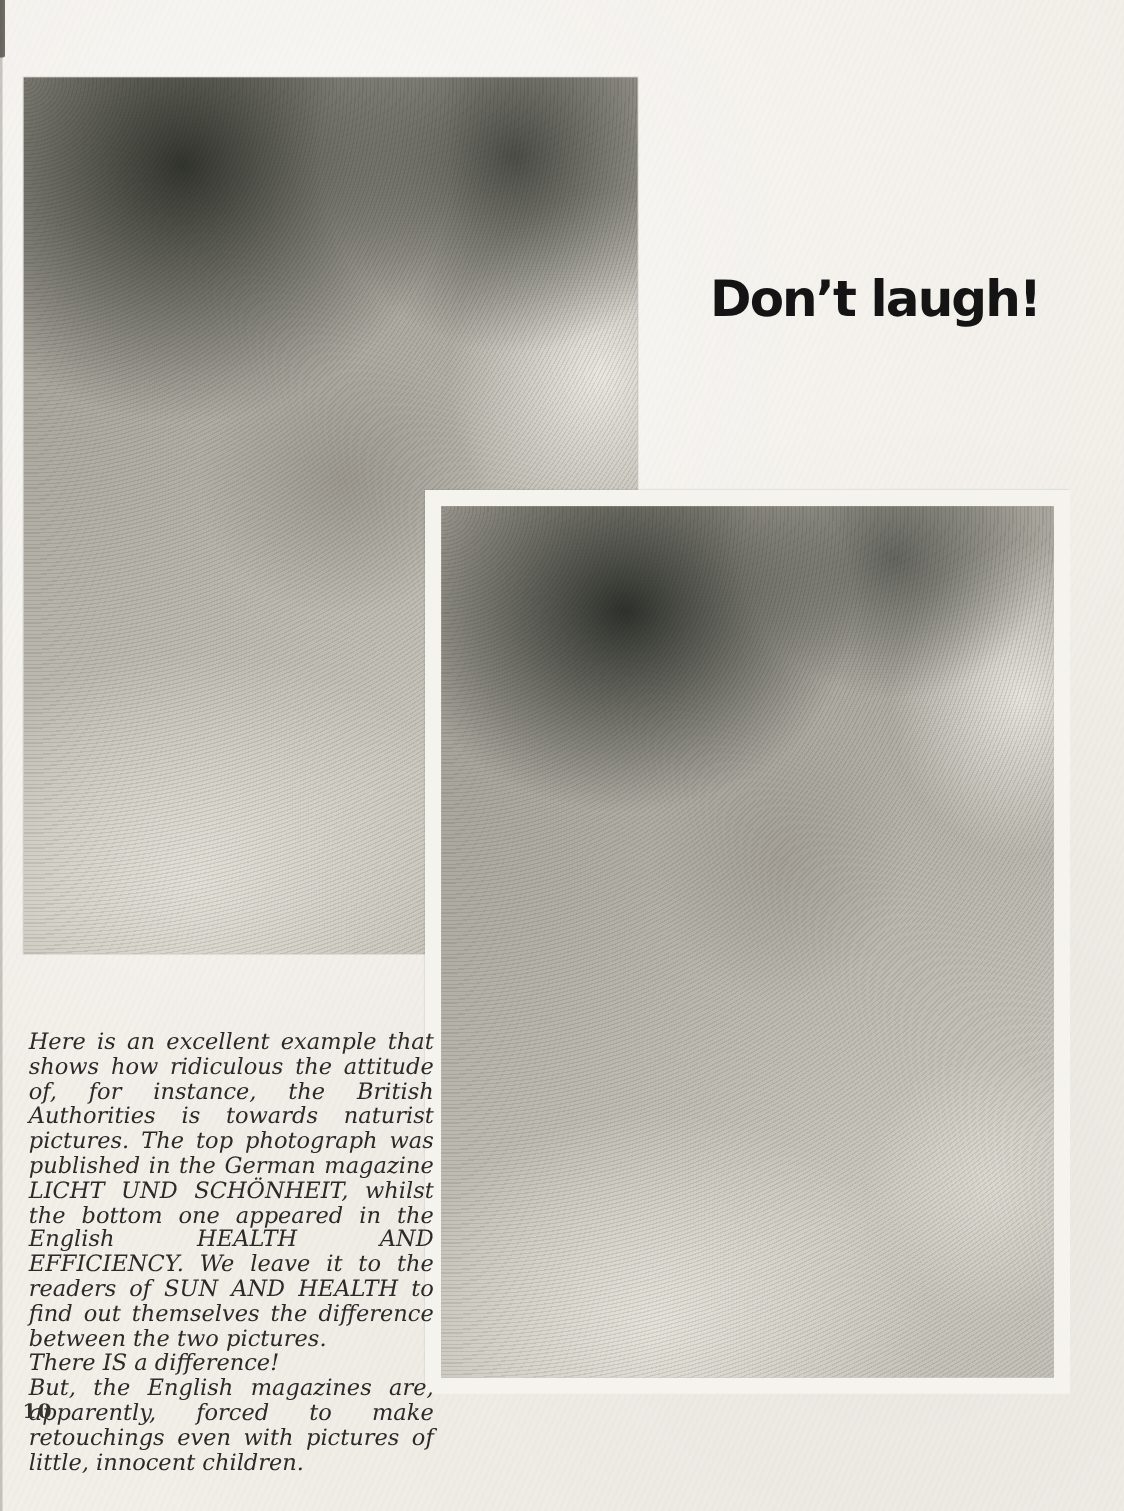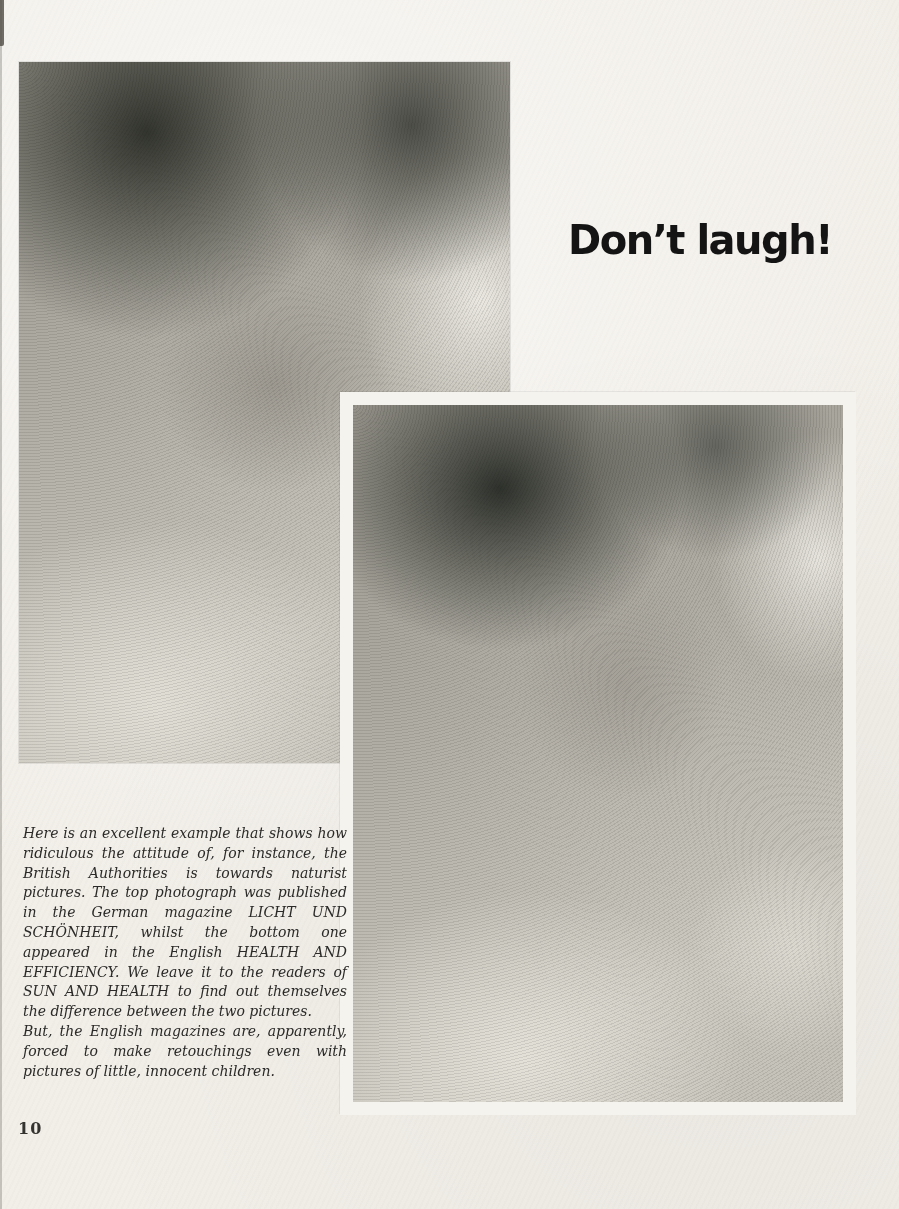--- a/index.html
+++ b/index.html
@@ -78,7 +78,7 @@
     position:absolute;left:23px;top:824px;width:324px;
     font-family:"DejaVu Serif", serif;
     font-style:italic;
-    font-size:14px;line-height:19.8px;
+    font-size:18px;line-height:19.8px;
     text-align:justify;
     color:#2b2a28;
   }

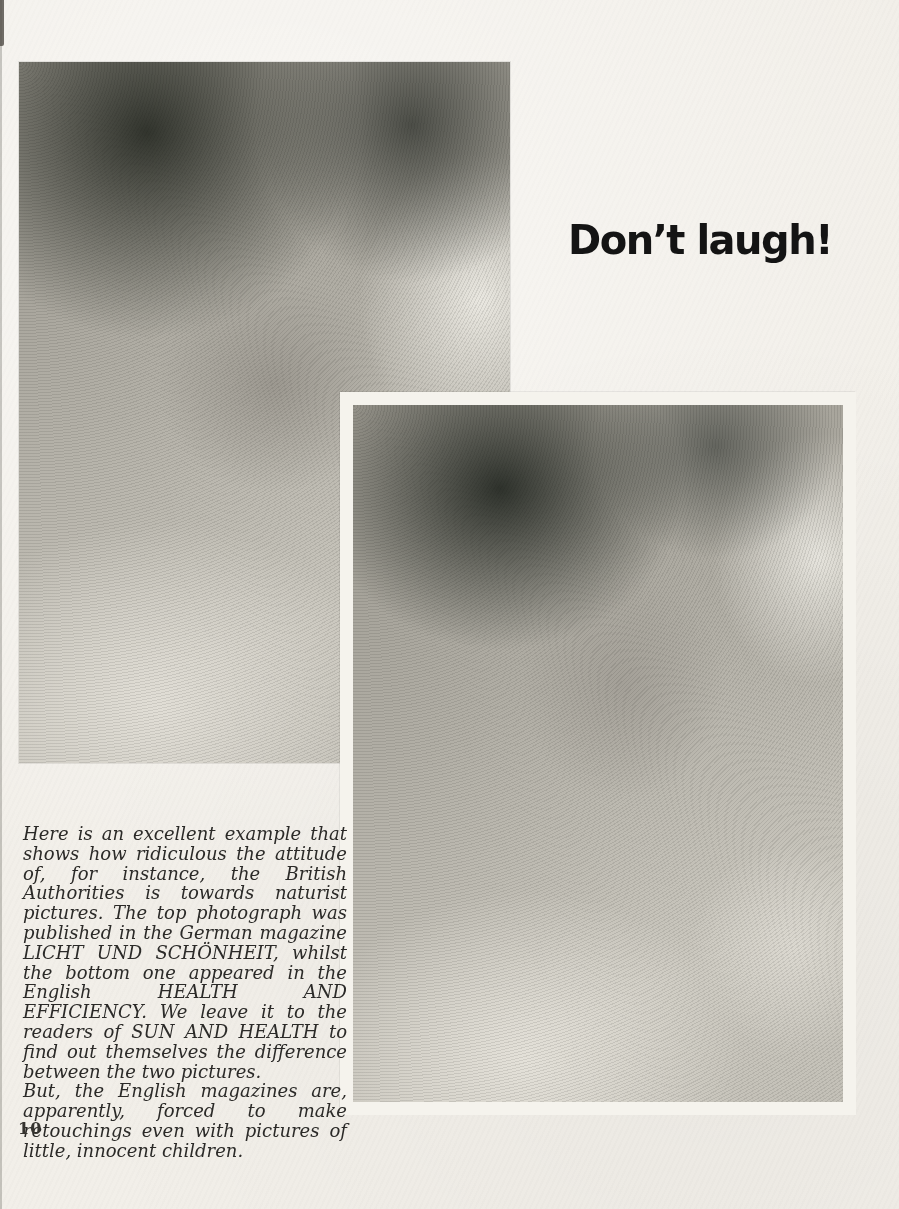--- a/index.html
+++ b/index.html
@@ -109,6 +109,7 @@
 
   <div class="article">
     <p>Here is an excellent example that shows how ridiculous the attitude of, for instance, the British Authorities is towards naturist pictures. The top photograph was published in the German magazine LICHT UND SCHÖNHEIT, whilst the bottom one appeared in the English HEALTH AND EFFICIENCY. We leave it to the readers of SUN AND HEALTH to find out themselves the difference between the two pictures.</p>
+    <p>There IS a difference!</p>
     <p>But, the English magazines are, apparently, forced to make retouchings even with pictures of little, innocent children.</p>
   </div>
 

